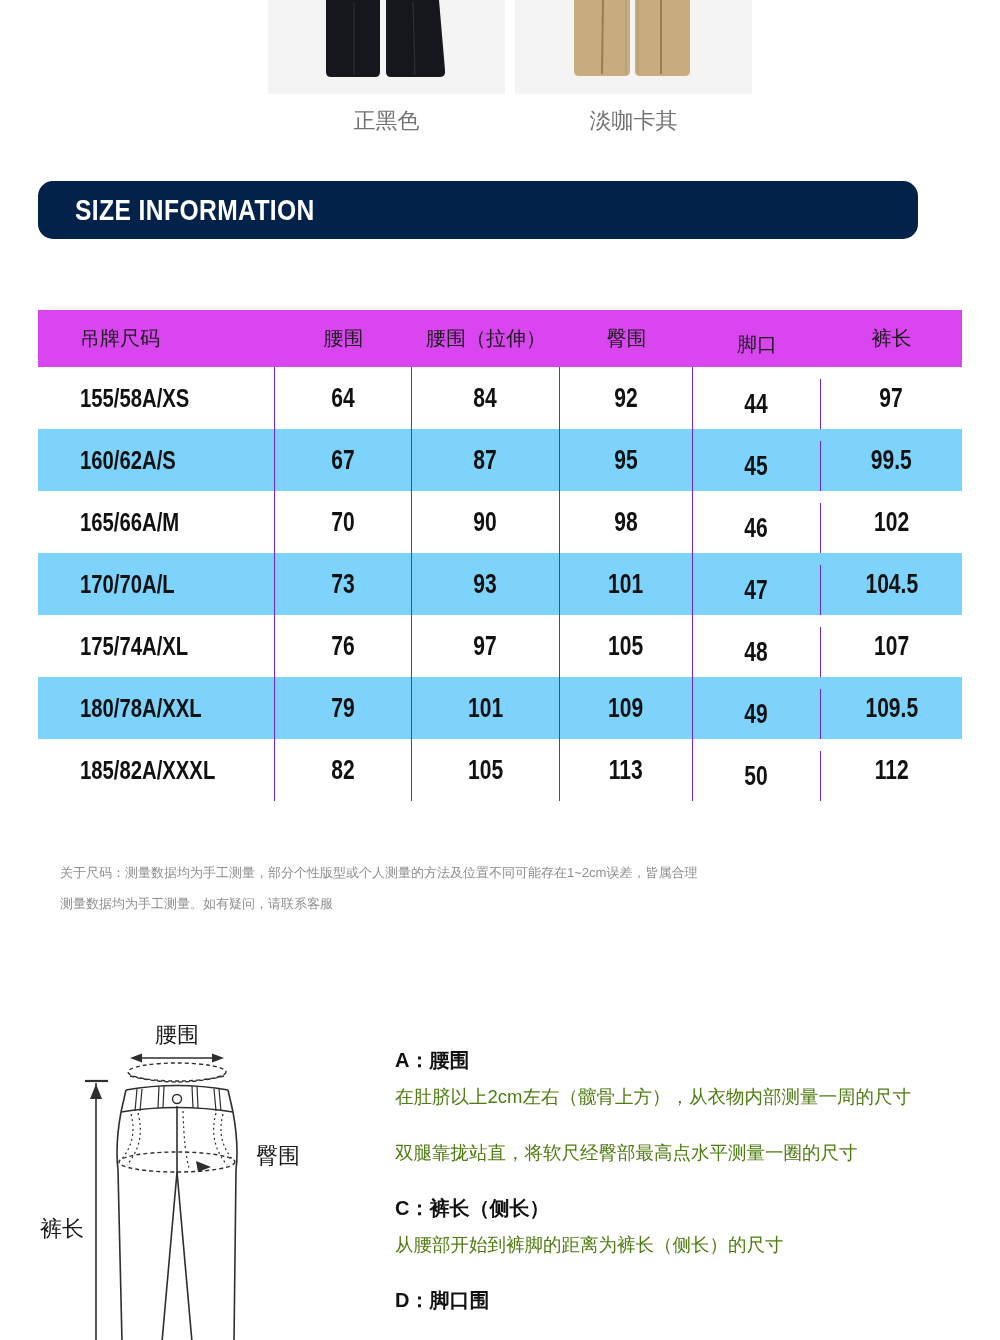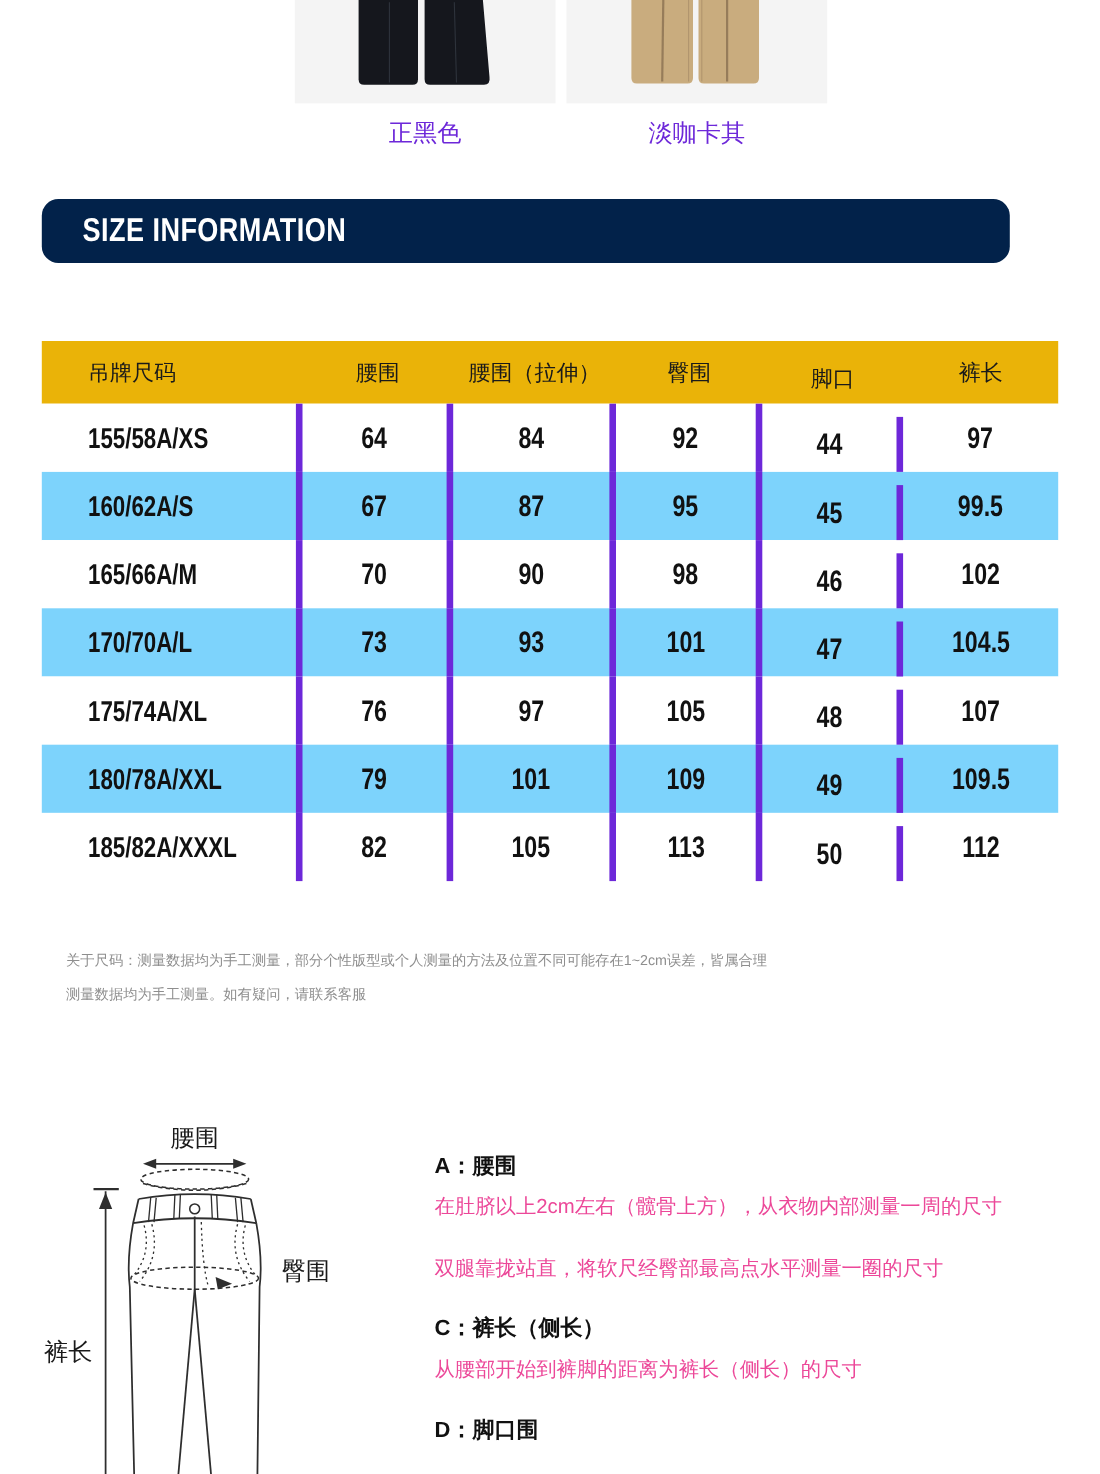--- a/index.html
+++ b/index.html
@@ -12,7 +12,7 @@
   .tile { top:0; height:94px; width:237px; background:#f4f4f4; overflow:hidden; }
   .tile-1 { left:268px; }
   .tile-2 { left:515px; }
-  .tile-label { top:106px; width:237px; text-align:center; font-size:22px; color:#6d28d9; }
+  .tile-label { top:106px; width:237px; text-align:center; font-size:22px; color:#737373; }
   .tile-label-1 { left:268px; }
   .tile-label-2 { left:515px; }
 

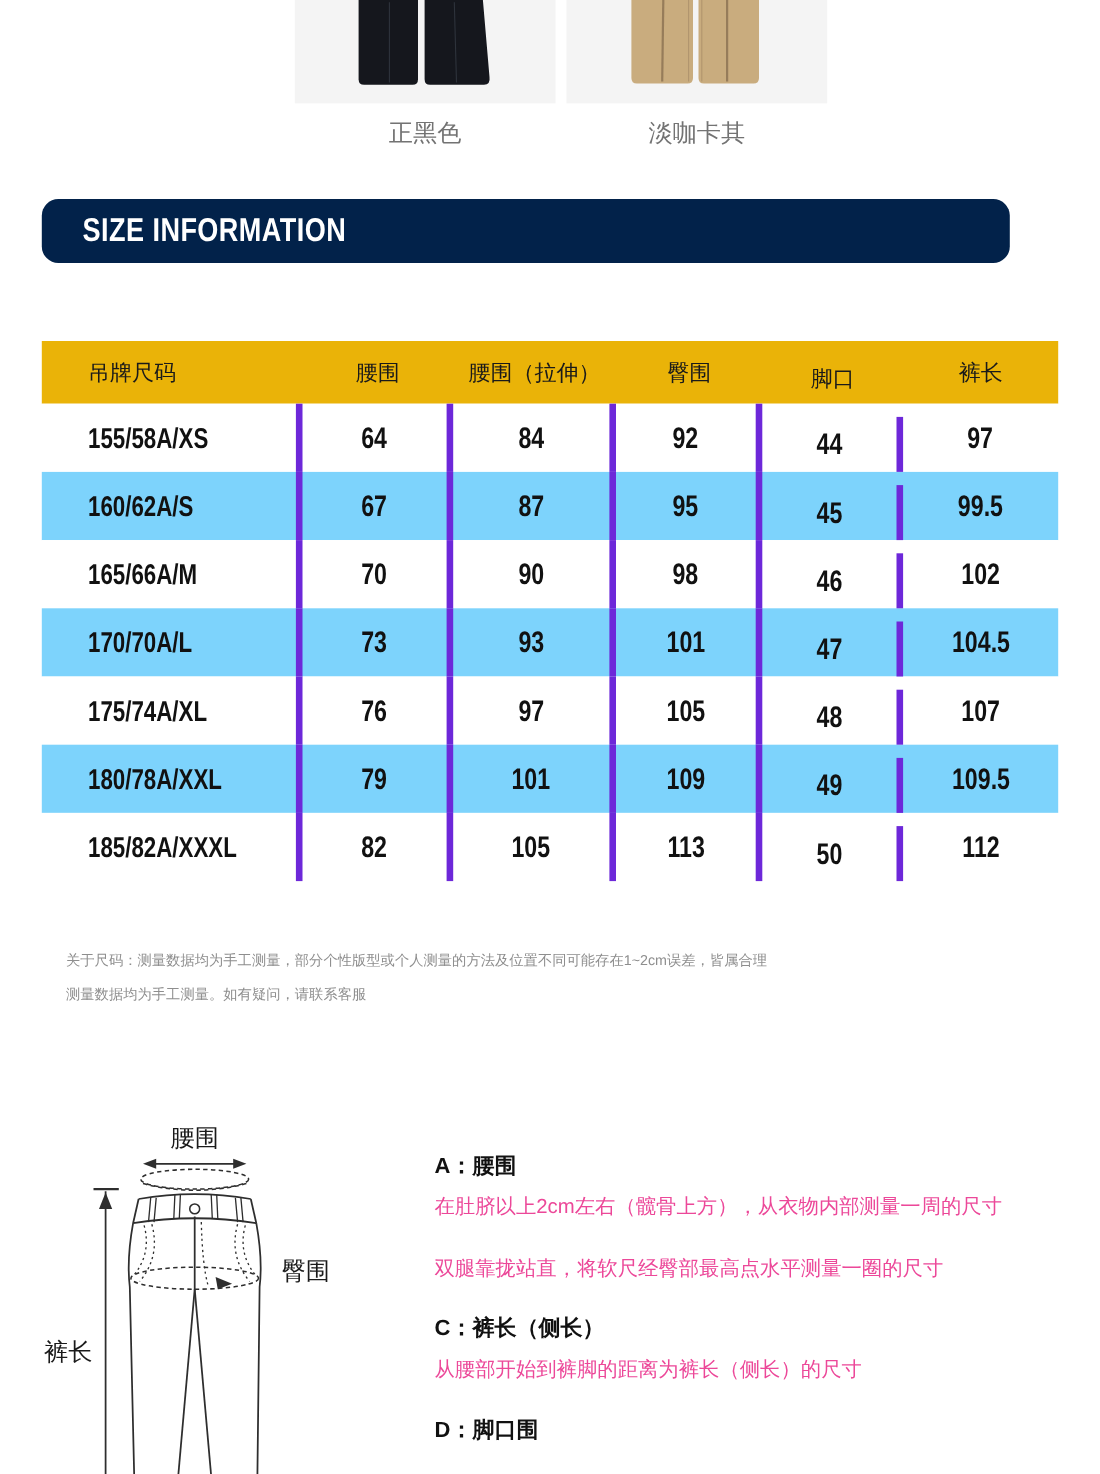--- a/index.html
+++ b/index.html
@@ -25,7 +25,7 @@
   
   .size-table { left:38px; top:310px; width:924px; }
   .t-row { display:flex; width:924px; }
-  .t-head { height:57px; background:#eab308; }
+  .t-head { height:57px; background:#d946ef; }
   .t-data { height:62px; background:#ffffff; }
   .t-data.alt { background:#7dd3fc; }
   .t-cell { display:flex; align-items:center; justify-content:center; overflow:hidden; }

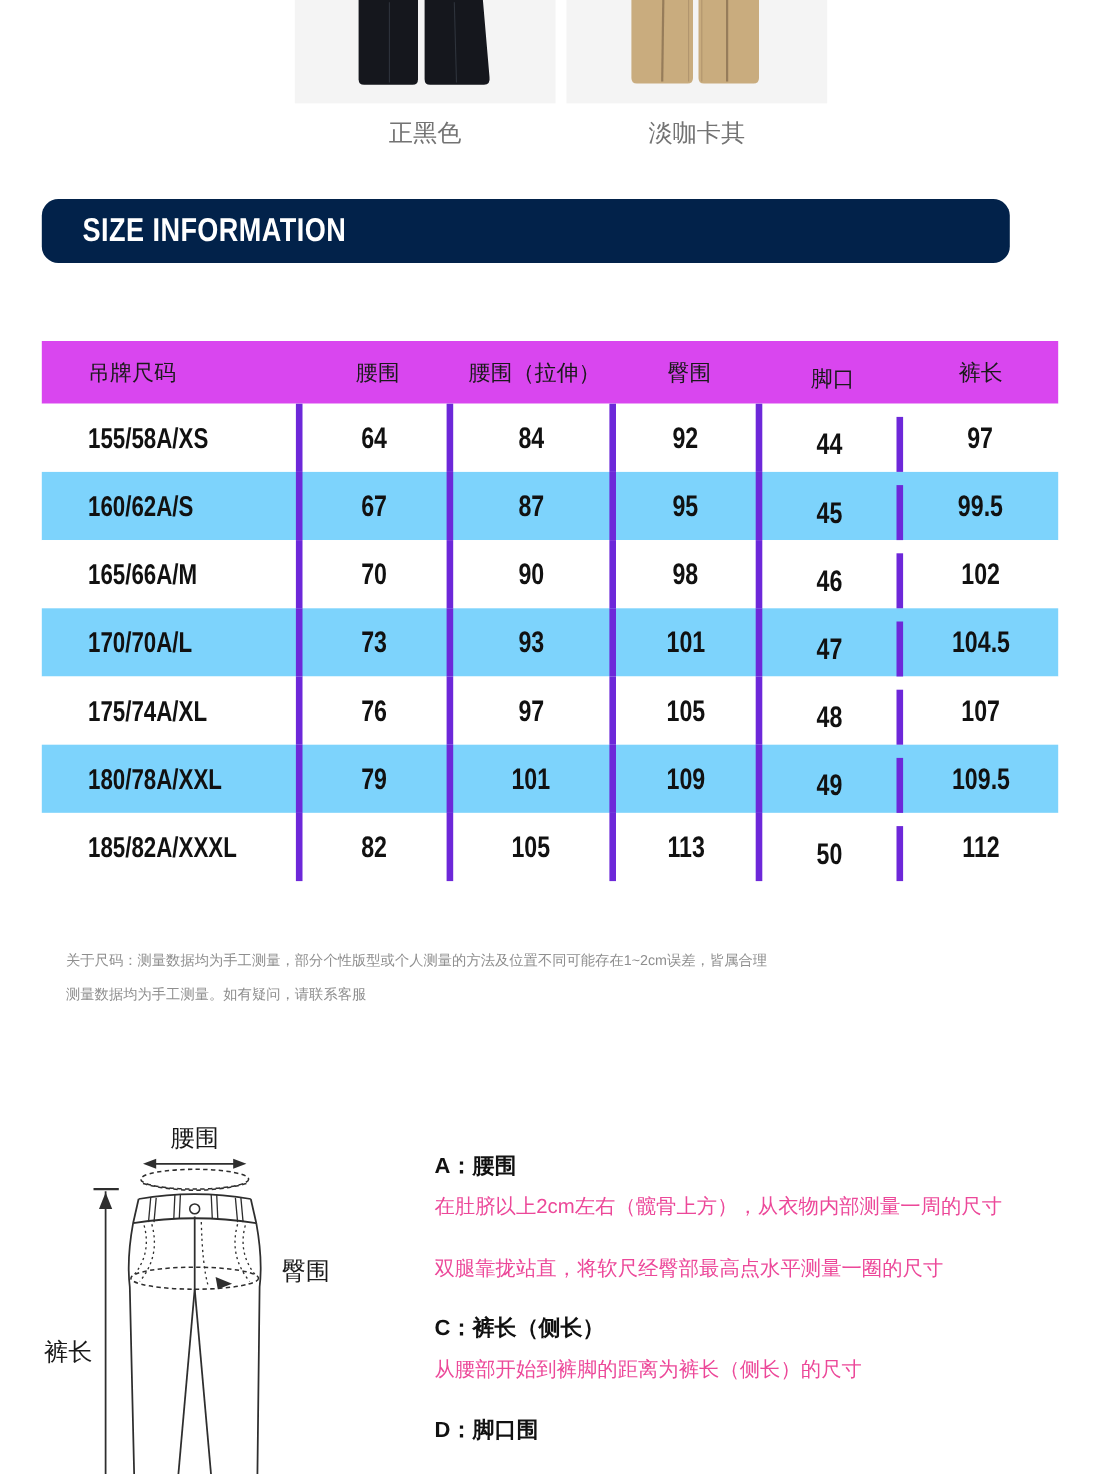--- a/index.html
+++ b/index.html
@@ -29,7 +29,7 @@
   .t-data { height:62px; background:#ffffff; }
   .t-data.alt { background:#7dd3fc; }
   .t-cell { display:flex; align-items:center; justify-content:center; overflow:hidden; }
-  .t-data .t-cell { border-right:6px solid #6d28d9; }
+  .t-data .t-cell { border-right:1px solid #6d28d9; }
   .t-data .t-cell:last-child { border-right:none; }
   .c0 { width:237px; justify-content:flex-start; padding-left:42px; }
   .c1 { width:137px; } .c2 { width:148px;align-items:center; } .c3 { width:133px; } .c4 { width:128px;margin-top:12px; } .c5 { width:141px; }

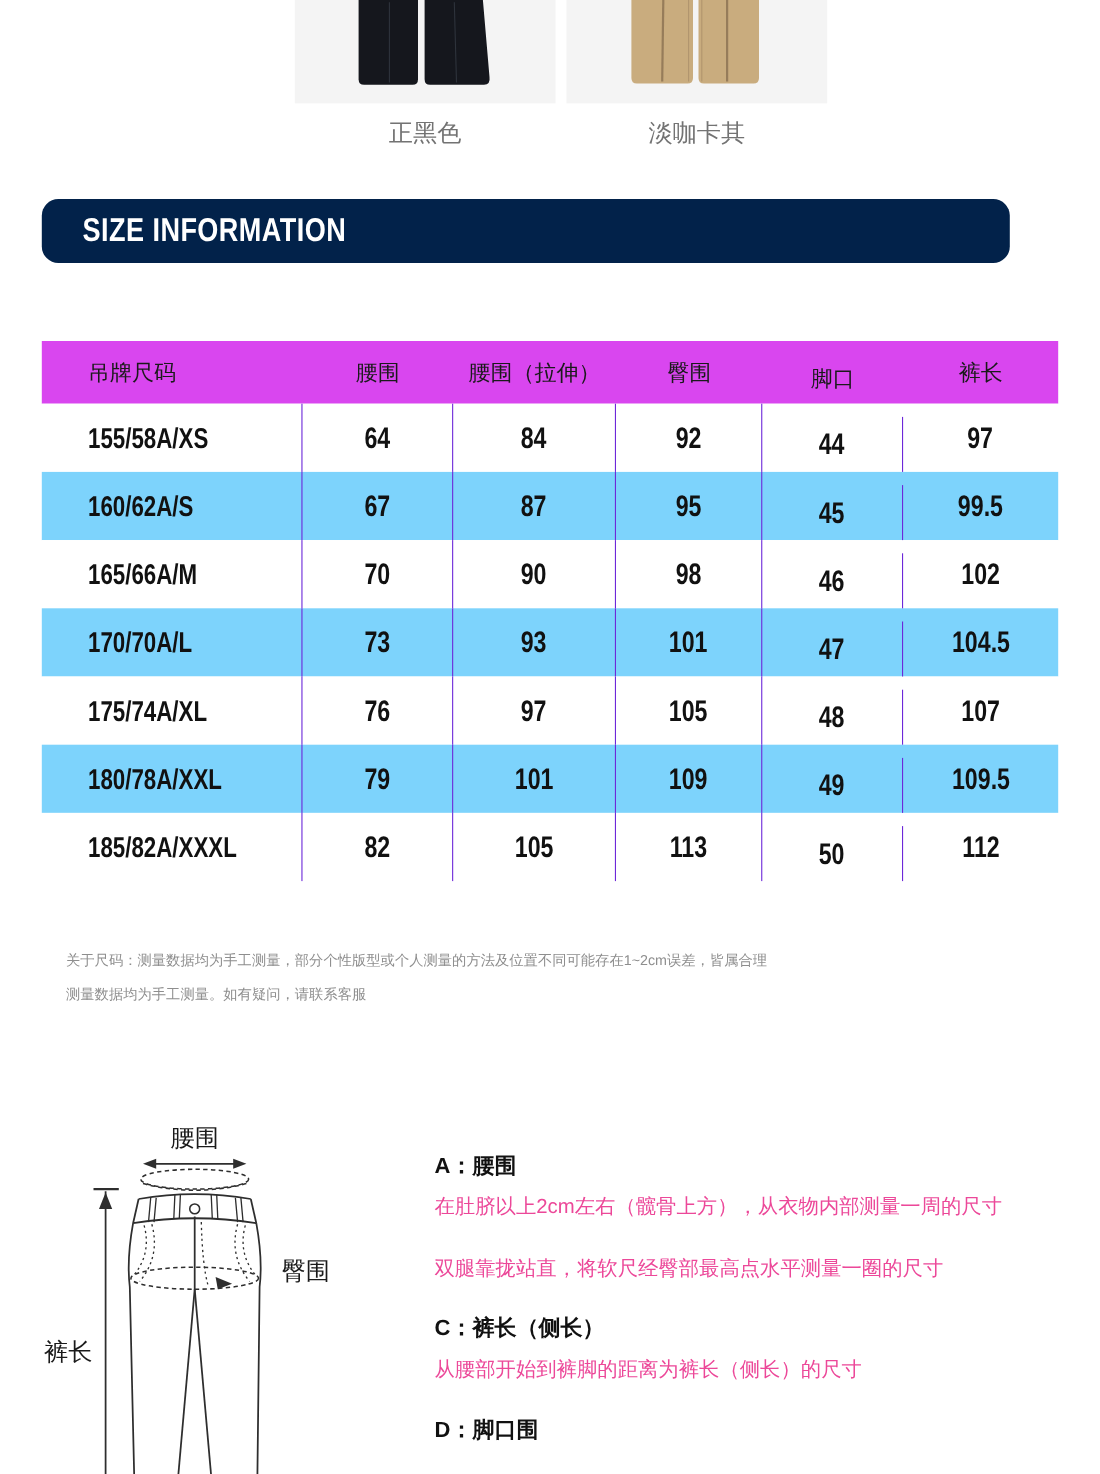--- a/index.html
+++ b/index.html
@@ -50,7 +50,7 @@
   .guide { left:395px; top:1046px; width:575px; }
   .g-item { margin-bottom:26px; }
   .g-title { font-size:20px; font-weight:bold; color:#111; line-height:28px; margin-bottom:8px; }
-  .g-desc { font-size:18.5px; color:#ec4899; line-height:30px; }
+  .g-desc { font-size:18.5px; color:#4d7c0f; line-height:30px; }
 </style>
 </head>
 <body>

